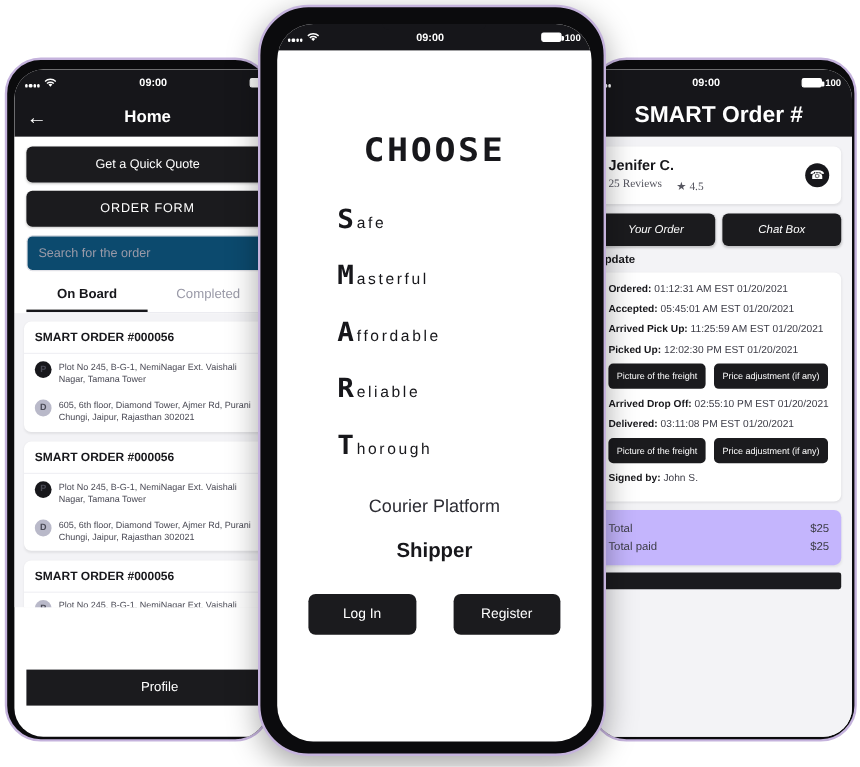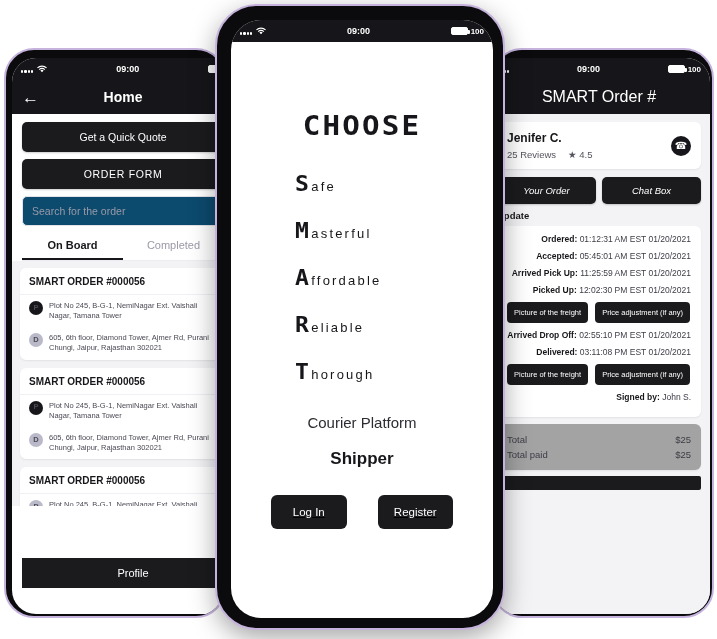--- a/index.html
+++ b/index.html
@@ -89,7 +89,7 @@
   #phone-right{left:492px;top:48px;width:222px;height:570px;border-radius:30px;}
   #phone-right .screen{left:-6px;top:8px;width:222px;height:556px;border-radius:0 24px 24px 0;}
   .rp-appbar{background:#16161a;color:#fff;height:34px;display:flex;align-items:center;justify-content:center;}
-  .rp-appbar .title{font-size:16px;font-weight:normal;}
+  .rp-appbar .title{font-size:19px;font-weight:bold;}
   .rp-body{background:#f3f3f6;padding:8px 9px;height:514px;box-sizing:border-box;overflow:hidden;}
   .driver-card{background:#fff;border-radius:6px;padding:9px 10px;display:flex;align-items:center;box-shadow:0 1px 2px rgba(0,0,0,.07);}
   .driver-info{flex:1;}

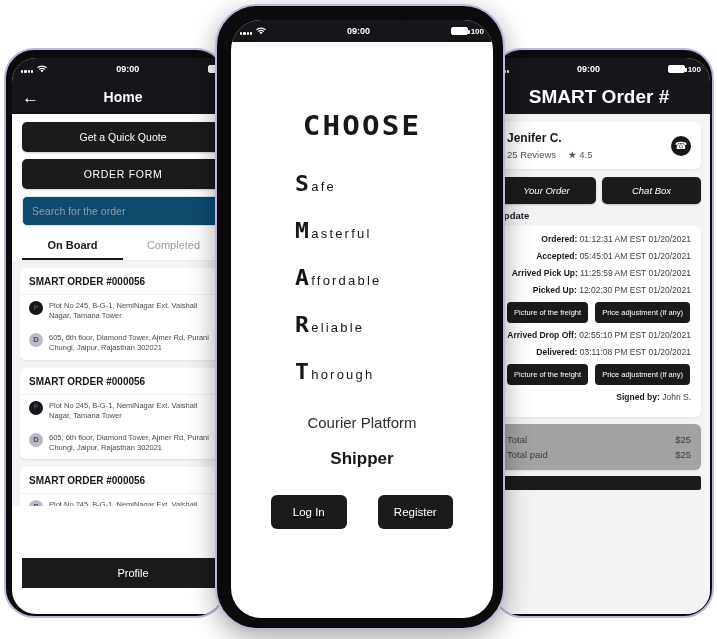--- a/index.html
+++ b/index.html
@@ -119,7 +119,7 @@
     width:86px;height:5px;background:#16161a;border-radius:0 0 5px 5px;z-index:9;
   }
   .cp-body{
-    padding:0 40px;text-align:center;height:576px;box-sizing:border-box;
+    padding:0 26px;text-align:center;height:576px;box-sizing:border-box;
     display:flex;flex-direction:column;
   }
   .logo{

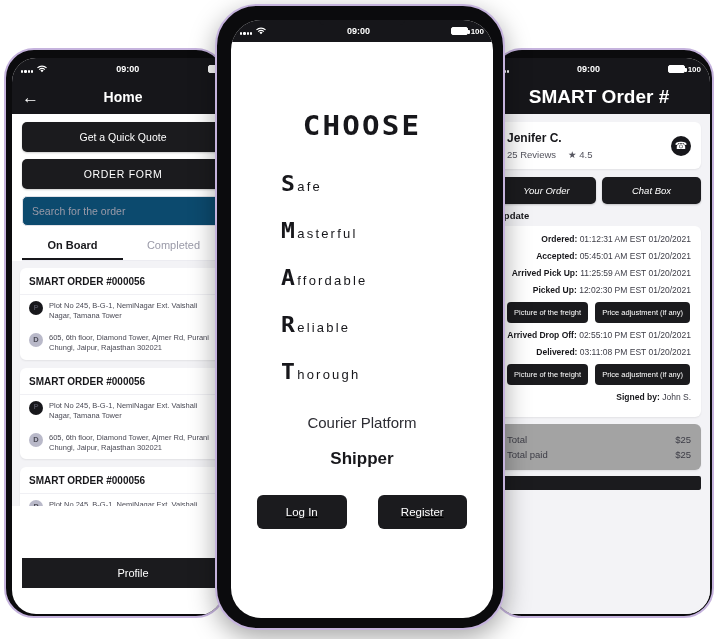--- a/index.html
+++ b/index.html
@@ -94,7 +94,7 @@
   .driver-card{background:#fff;border-radius:6px;padding:9px 10px;display:flex;align-items:center;box-shadow:0 1px 2px rgba(0,0,0,.07);}
   .driver-info{flex:1;}
   .driver-name{font-size:12px;font-weight:bold;color:#17171b;}
-  .driver-sub{display:flex;align-items:flex-start;gap:12px;margin-top:4px;}
+  .driver-sub{display:flex;align-items:flex-start;gap:12px;margin-top:4px;font-family:Liberation Serif, serif;}
   .driver-sub span{font-size:9.5px;color:#55555f;}
   .stars{color:#7e7ea8;font-size:9px;}
   .call{width:20px;height:20px;border-radius:50%;background:#17171b;color:#fff;display:flex;align-items:center;justify-content:center;font-size:10px;}

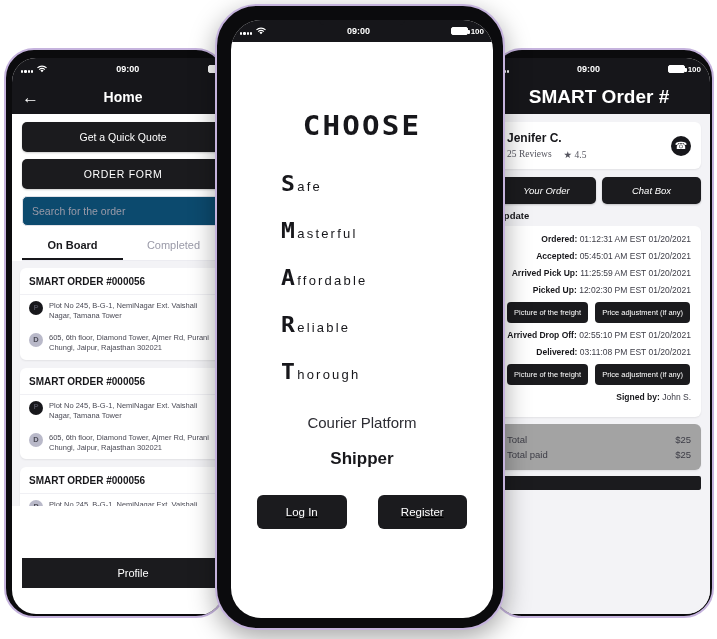--- a/index.html
+++ b/index.html
@@ -102,7 +102,7 @@
   .btn-row .dark-btn{flex:1;margin-bottom:0;font-size:9.5px;padding:8px 0;}
   .sec-label{font-size:9.5px;font-weight:bold;color:#17171b;margin:4px 0 5px;}
   .detail-card{background:#fff;border-radius:6px;padding:8px 10px;box-shadow:0 1px 2px rgba(0,0,0,.07);}
-  .drow{font-size:8.5px;color:#3c3c46;margin-bottom:6px;line-height:1.3;text-align:right;}
+  .drow{font-size:8.5px;color:#3c3c46;margin-bottom:6px;line-height:1.3;}
   .drow b{color:#17171b;}
   .mini-row{display:flex;gap:7px;margin:4px 0 7px;}
   .mini{background:#1b1b1e;color:#fff;border-radius:4px;font-size:7.5px;padding:6px 7px;white-space:nowrap;}

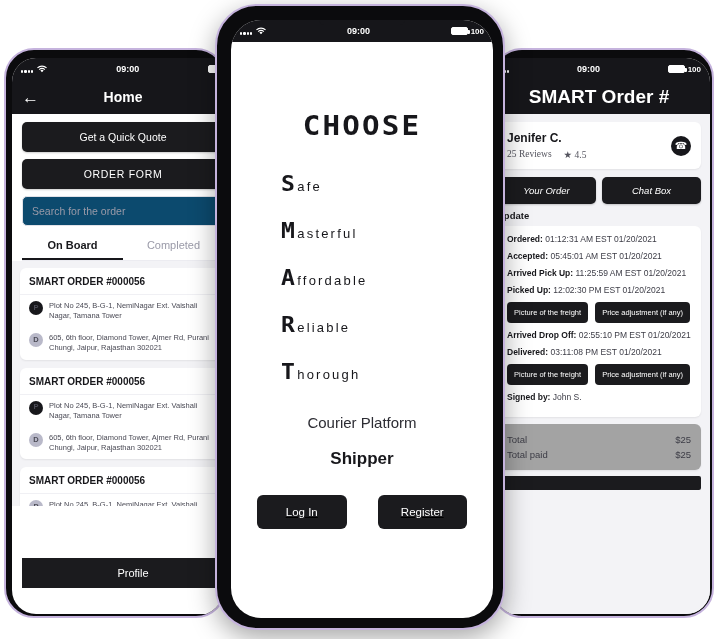--- a/index.html
+++ b/index.html
@@ -106,7 +106,7 @@
   .drow b{color:#17171b;}
   .mini-row{display:flex;gap:7px;margin:4px 0 7px;}
   .mini{background:#1b1b1e;color:#fff;border-radius:4px;font-size:7.5px;padding:6px 7px;white-space:nowrap;}
-  .pay-card{background:#a3a3a3;border-radius:6px;padding:8px 10px;margin-top:7px;box-shadow:0 1px 2px rgba(0,0,0,.07);}
+  .pay-card{background:#c4b5fd;border-radius:6px;padding:8px 10px;margin-top:7px;box-shadow:0 1px 2px rgba(0,0,0,.07);}
   .pay-row{display:flex;justify-content:space-between;font-size:9.5px;color:#3c3c46;padding:2px 0;}
   .bottom-bar{background:#1b1b1e;height:14px;margin-top:6px;border-radius:2px;}
 

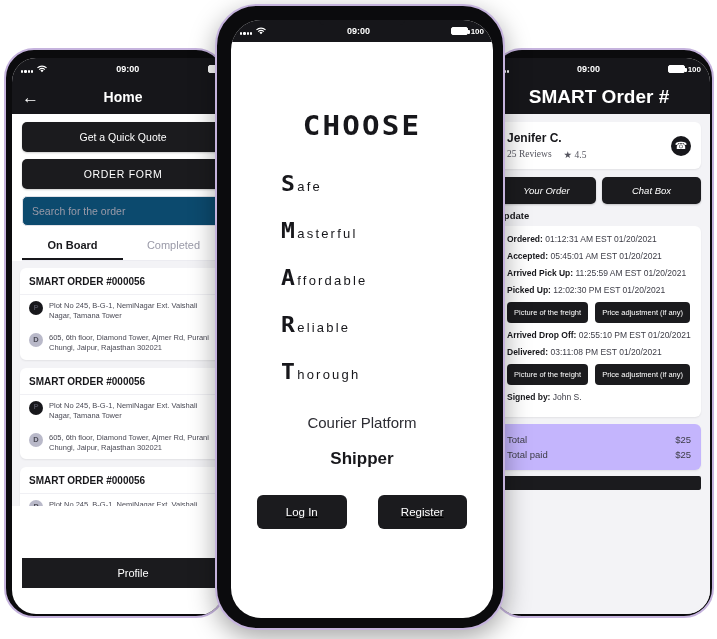--- a/index.html
+++ b/index.html
@@ -137,7 +137,7 @@
   .smart-rest{font-size:13px;letter-spacing:2.2px;color:#17171b;margin-left:3px;}
   .cp-tag{font-size:15px;color:#2c2c33;margin-top:6px;}
   .cp-role{font-size:17px;font-weight:bold;color:#17171b;margin-top:18px;}
-  .cp-actions{display:flex;gap:31px;margin-top:26px;text-decoration:underline;}
+  .cp-actions{display:flex;gap:31px;margin-top:26px;}
   .cp-actions .cbtn{
     flex:1;background:#1b1b1e;color:#fff;border-radius:6px;
     font-size:11.5px;padding:11px 0;text-align:center;

